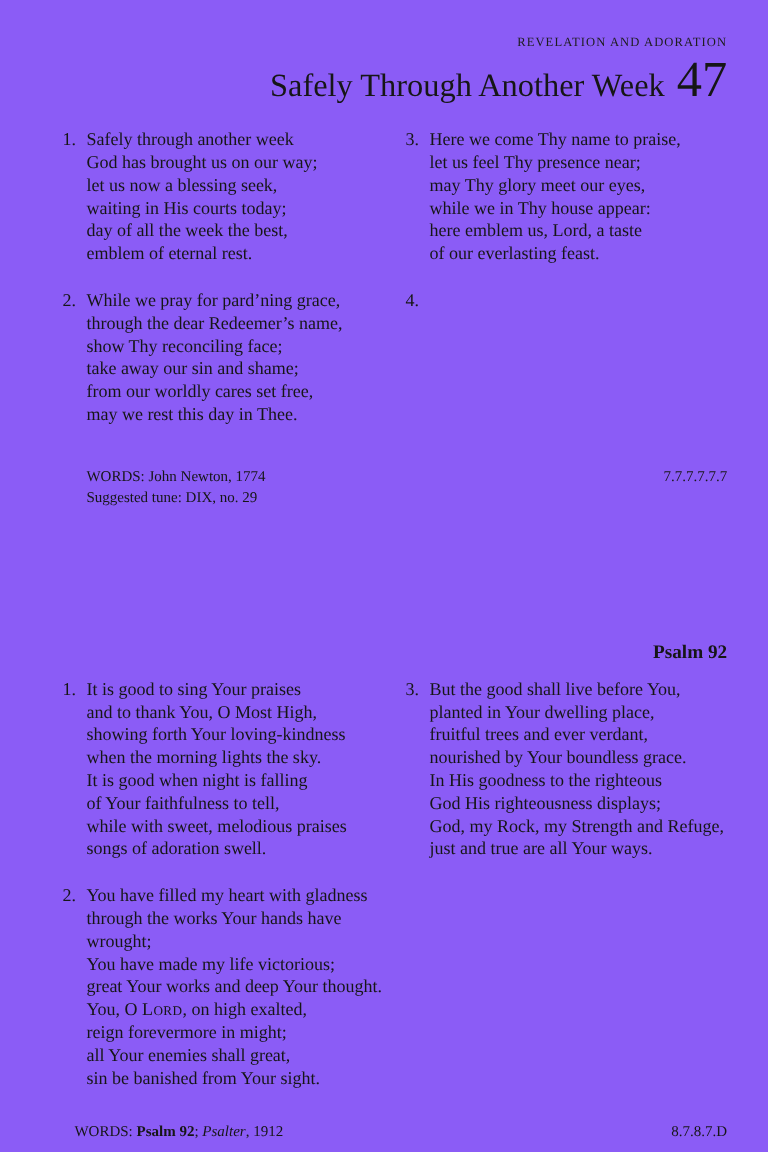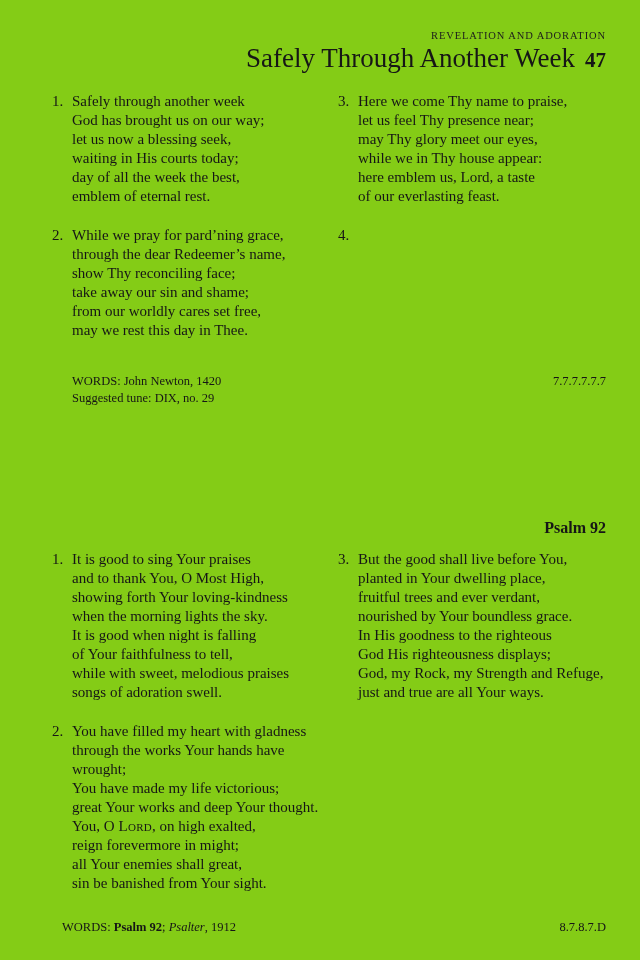--- a/index.html
+++ b/index.html
@@ -7,7 +7,7 @@
   .page {
     width: 640px;
     height: 960px;
-    background: #84cc16;
+    background: #8b5cf6;
     color: #161616;
     font-family: "Liberation Serif", serif;
     padding: 30px 34px 0 34px;

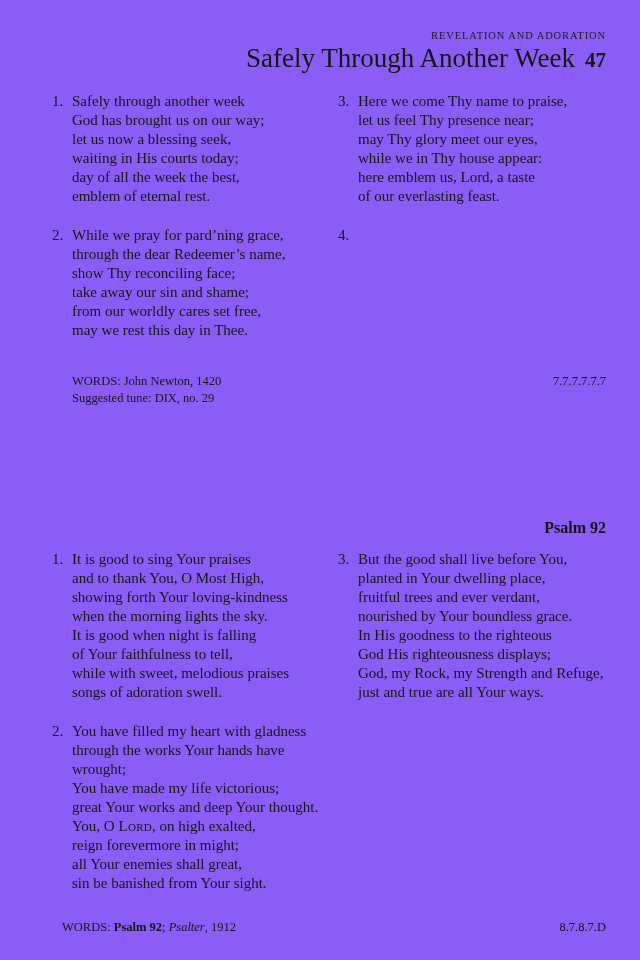--- a/index.html
+++ b/index.html
@@ -26,7 +26,7 @@
     line-height: 1.1;
   }
   .hymn-title { font-size: 27px; }
-  .hymn-number { font-size: 21px; font-weight: bold; margin-left: 10px; }
+  .hymn-number { font-size: 42px; font-weight: normal; margin-left: 10px; }
   .hymn-subtitle {
     text-align: right;
     font-weight: bold;

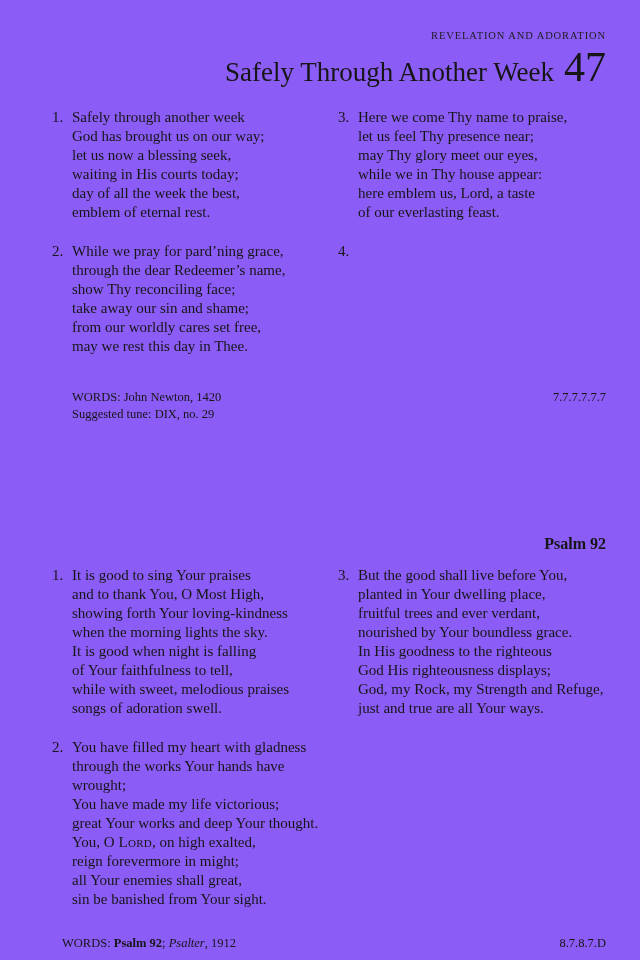--- a/index.html
+++ b/index.html
@@ -109,7 +109,7 @@
 
     <div class="credits h1">
       <div class="credits-left h1">
-        <div>WORDS: John Newton, 1420</div>
+        <div>WORDS: John Newton, 1774</div>
         <div>Suggested tune: DIX, no. 29</div>
       </div>
       <div class="meter">7.7.7.7.7.7</div>

